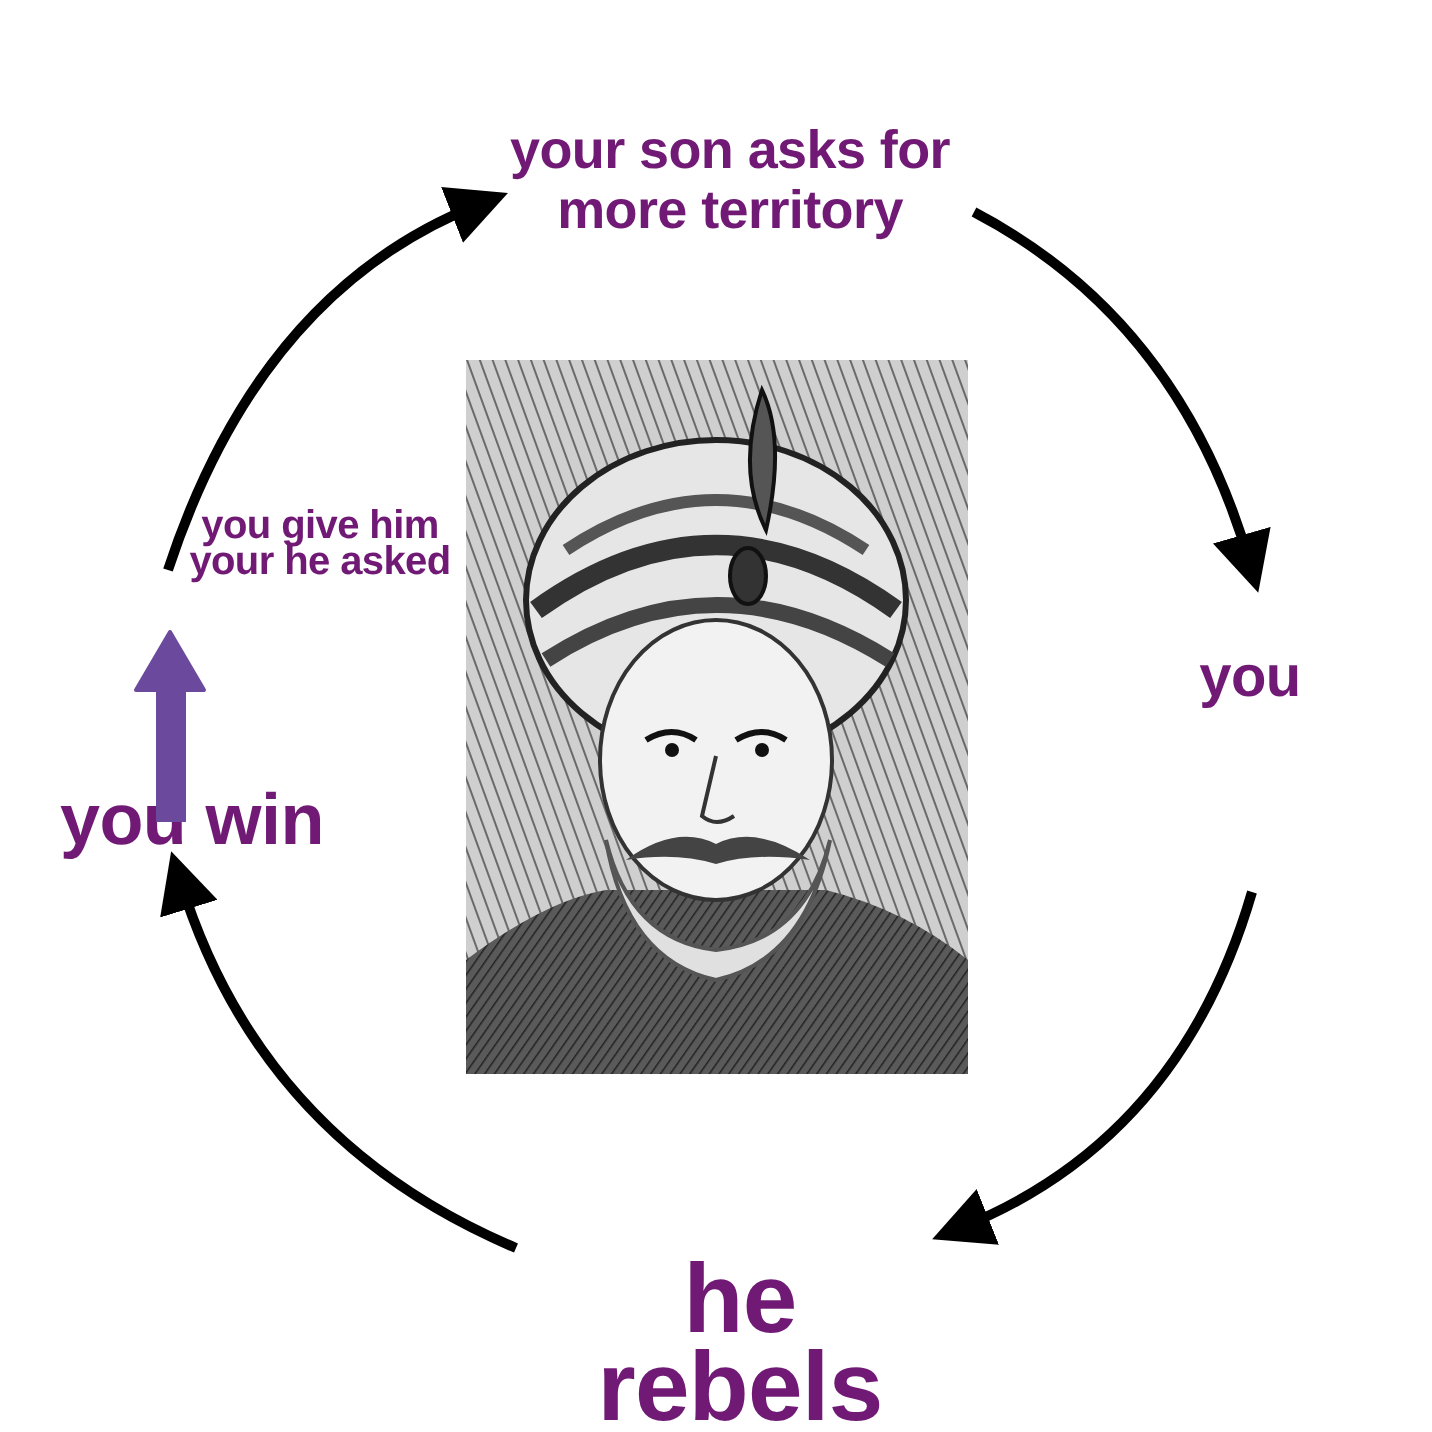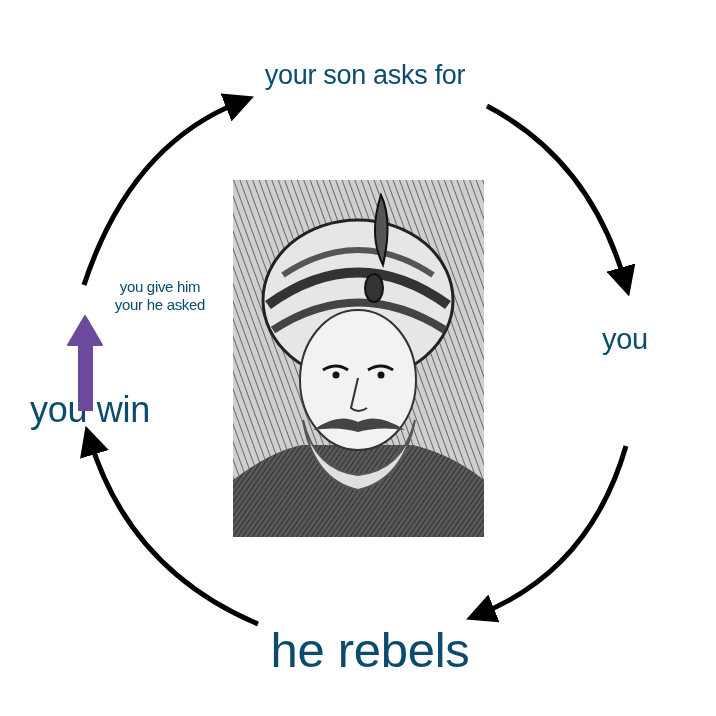--- a/index.html
+++ b/index.html
@@ -5,7 +5,7 @@
     html, body { margin:0; padding:0; background:#ffffff; }
     body { width:716px; height:716px; position:relative; overflow:hidden;
            font-family:"Liberation Sans", "DejaVu Sans", sans-serif; color:#111; }
-    .label { position:absolute; text-align:center; font-weight:normal; color:#0c4a6e; letter-spacing:-0.3px; }
+    .label { position:absolute; text-align:center; font-weight:bold; color:#701a75; letter-spacing:-0.3px; }
     #lbl-top { left:240px; top:60px; width:250px; font-size:27px; line-height:30px; }
     #lbl-right { left:545px; top:320px; width:160px; font-size:29px; line-height:38px; }
     #lbl-bottom { left:270px; top:628px; width:200px; font-size:49px; line-height:44px; }

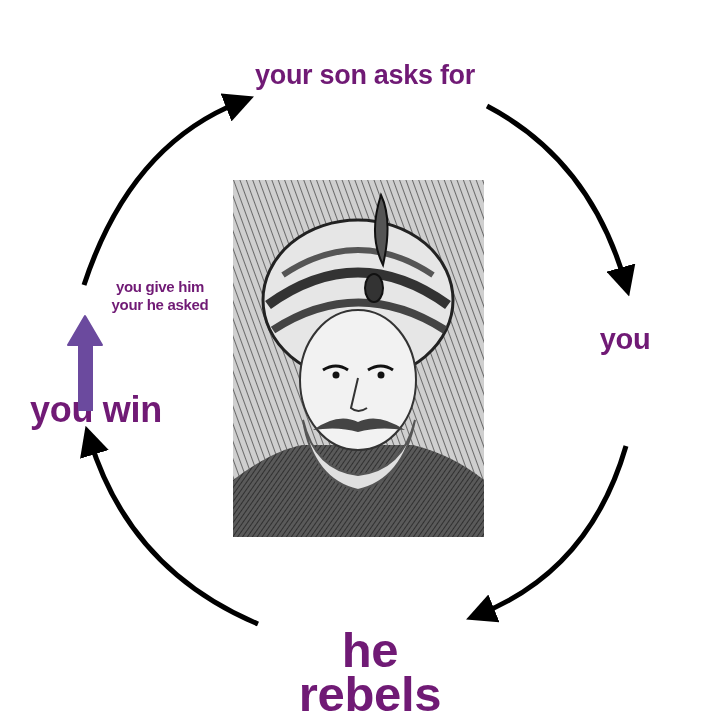--- a/index.html
+++ b/index.html
@@ -20,6 +20,7 @@
 
 <div id="lbl-top" class="label">
   <div>your son asks for</div>
+  <div>more territory</div>
 </div>
 
 <div id="lbl-right" class="label">

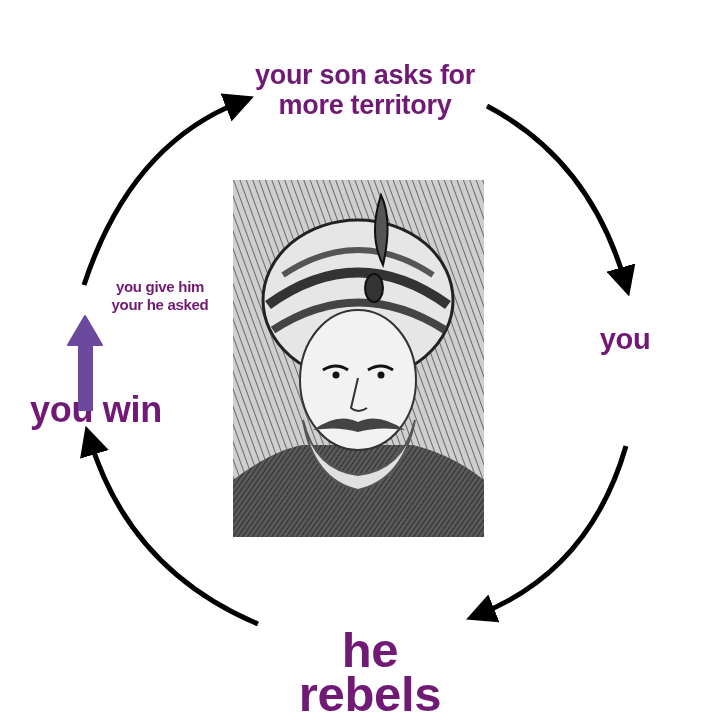--- a/index.html
+++ b/index.html
@@ -10,7 +10,7 @@
     #lbl-right { left:545px; top:320px; width:160px; font-size:29px; line-height:38px; }
     #lbl-bottom { left:270px; top:628px; width:200px; font-size:49px; line-height:44px; }
     #lbl-left { left:30px; top:388px; width:170px; font-size:36px; line-height:44px; text-align:left; z-index:1; }
-    #lbl-note { left:90px; top:278px; width:140px; font-size:15px; line-height:18px; z-index:3; }
+    #lbl-note { left:90px; top:254px; width:140px; font-size:20px; line-height:18px; z-index:3; }
     svg.arrows { position:absolute; left:0; top:0; width:716px; height:716px; z-index:2; pointer-events:none; }
     .portrait { position:absolute; left:233px; top:180px; width:251px; height:357px; background:#d8d8d8; overflow:hidden; }
     .portrait svg { width:100%; height:100%; display:block; }

